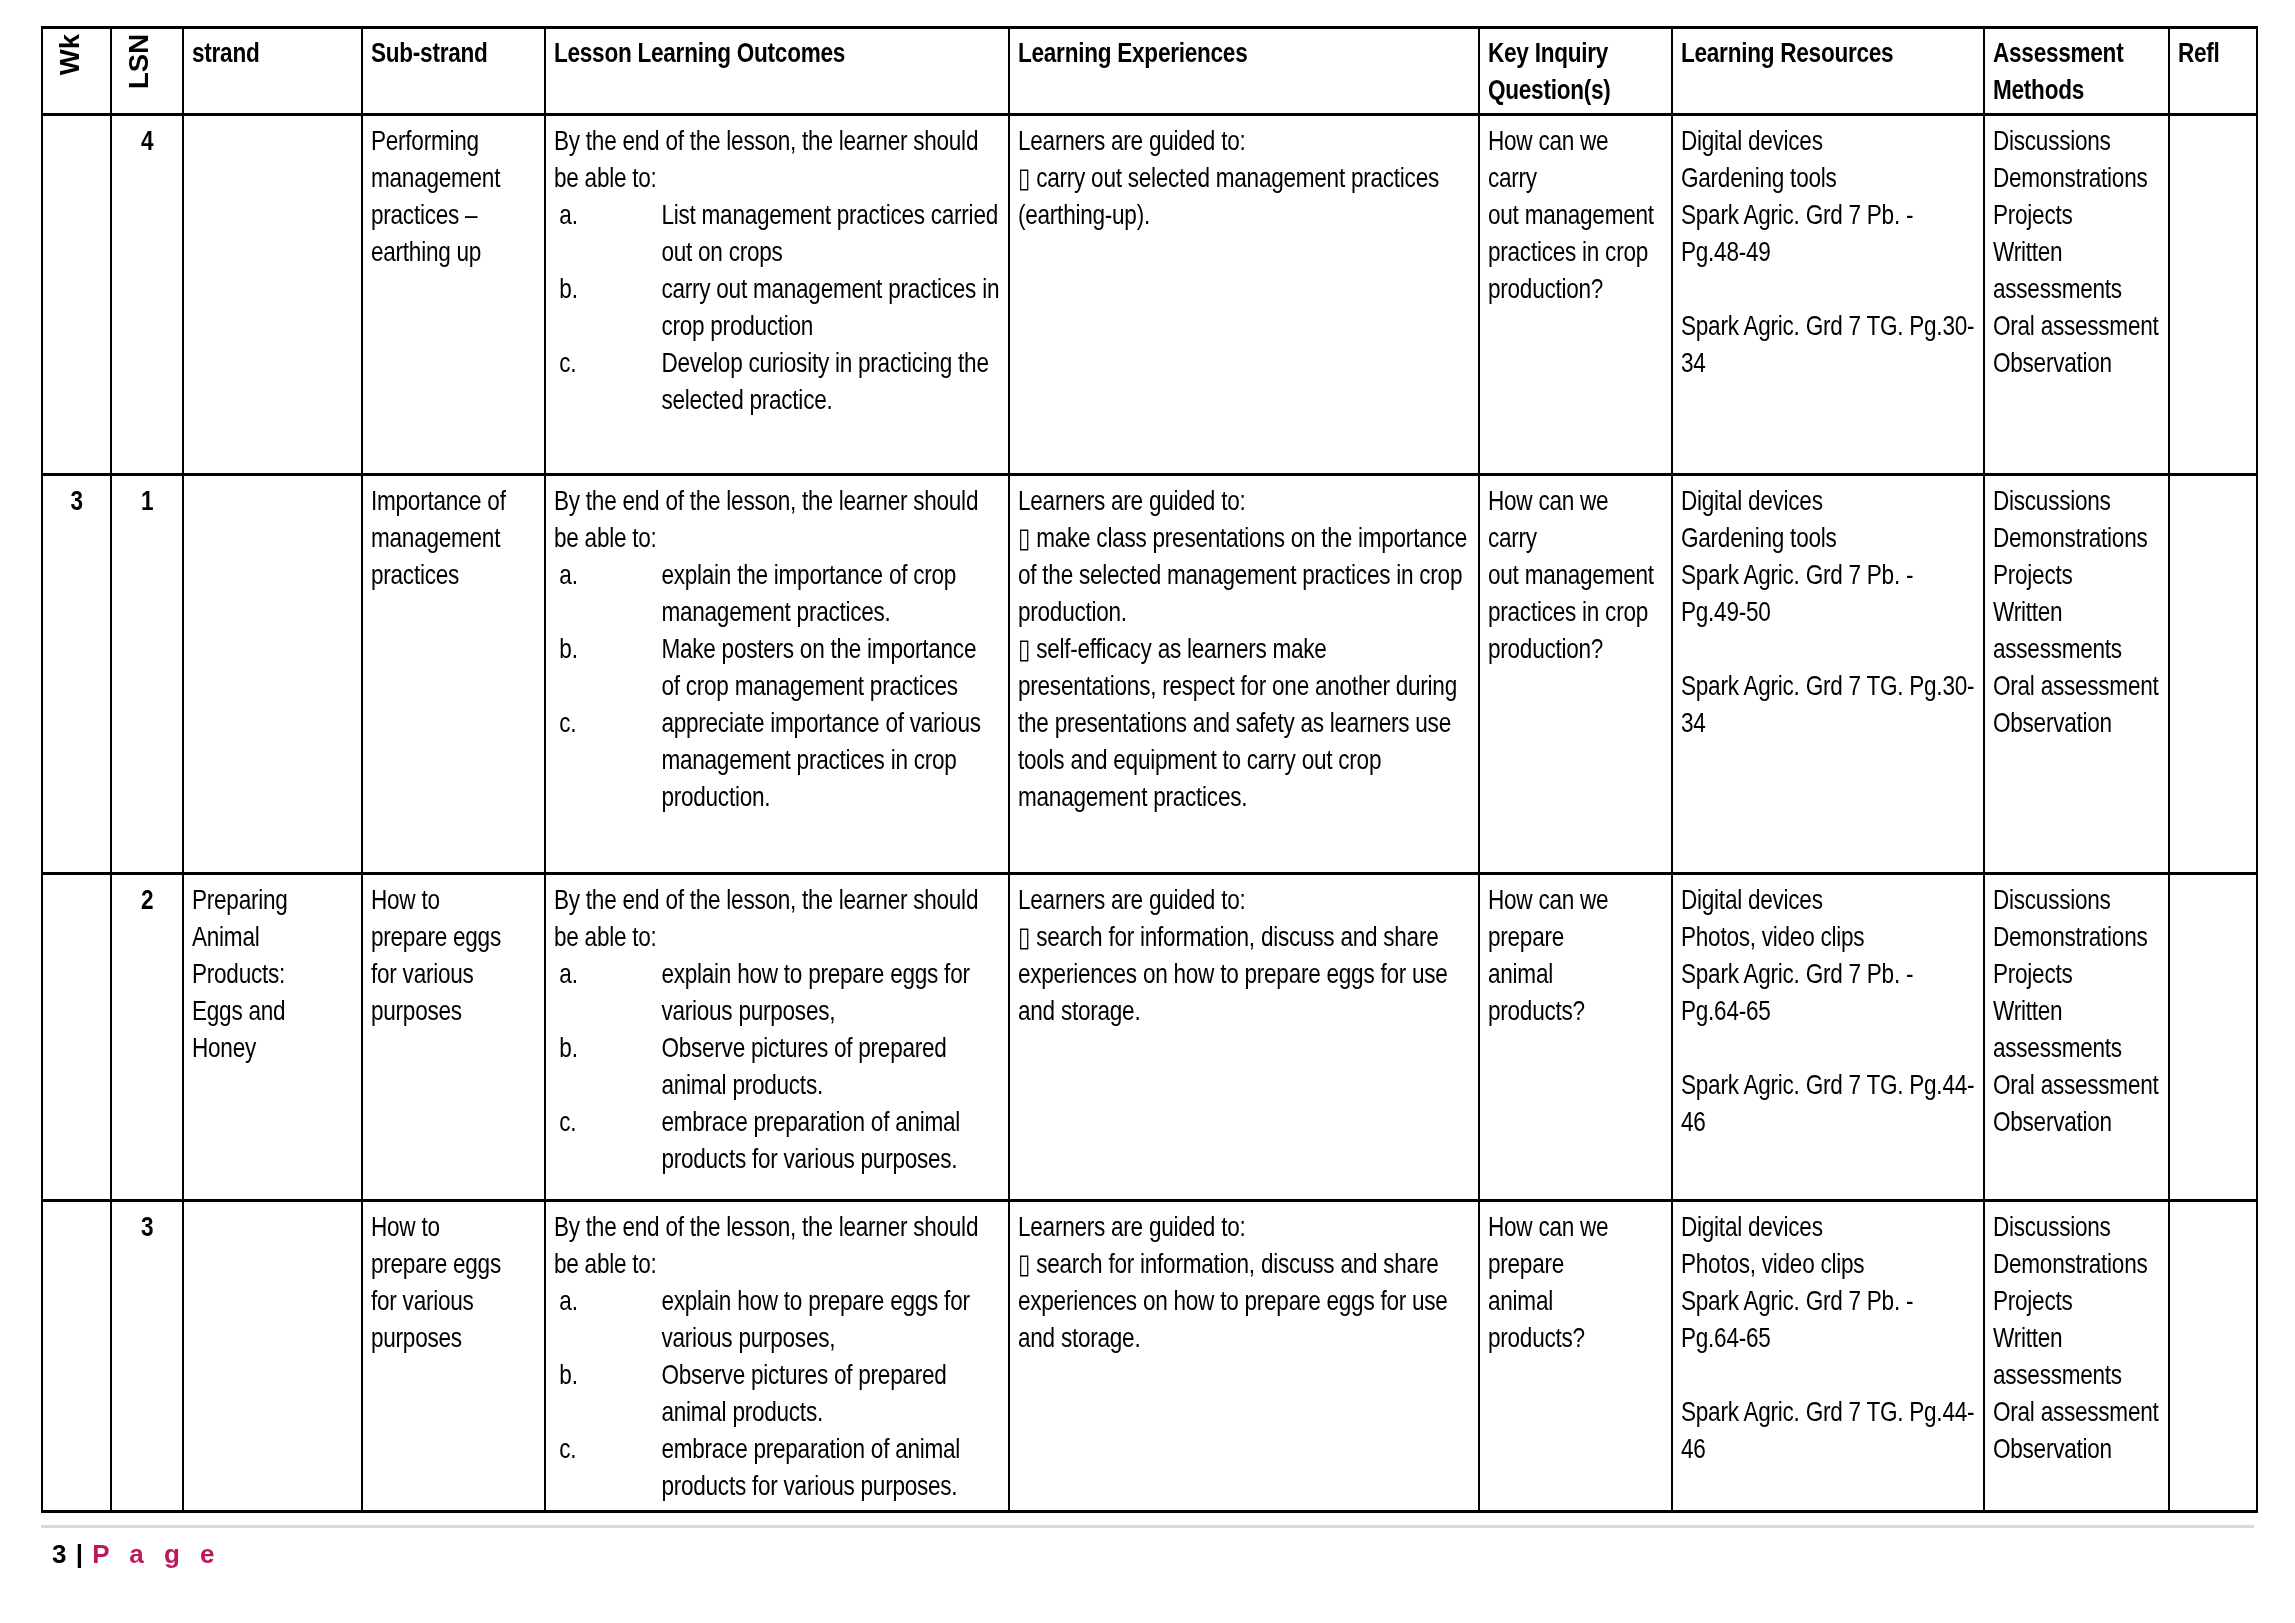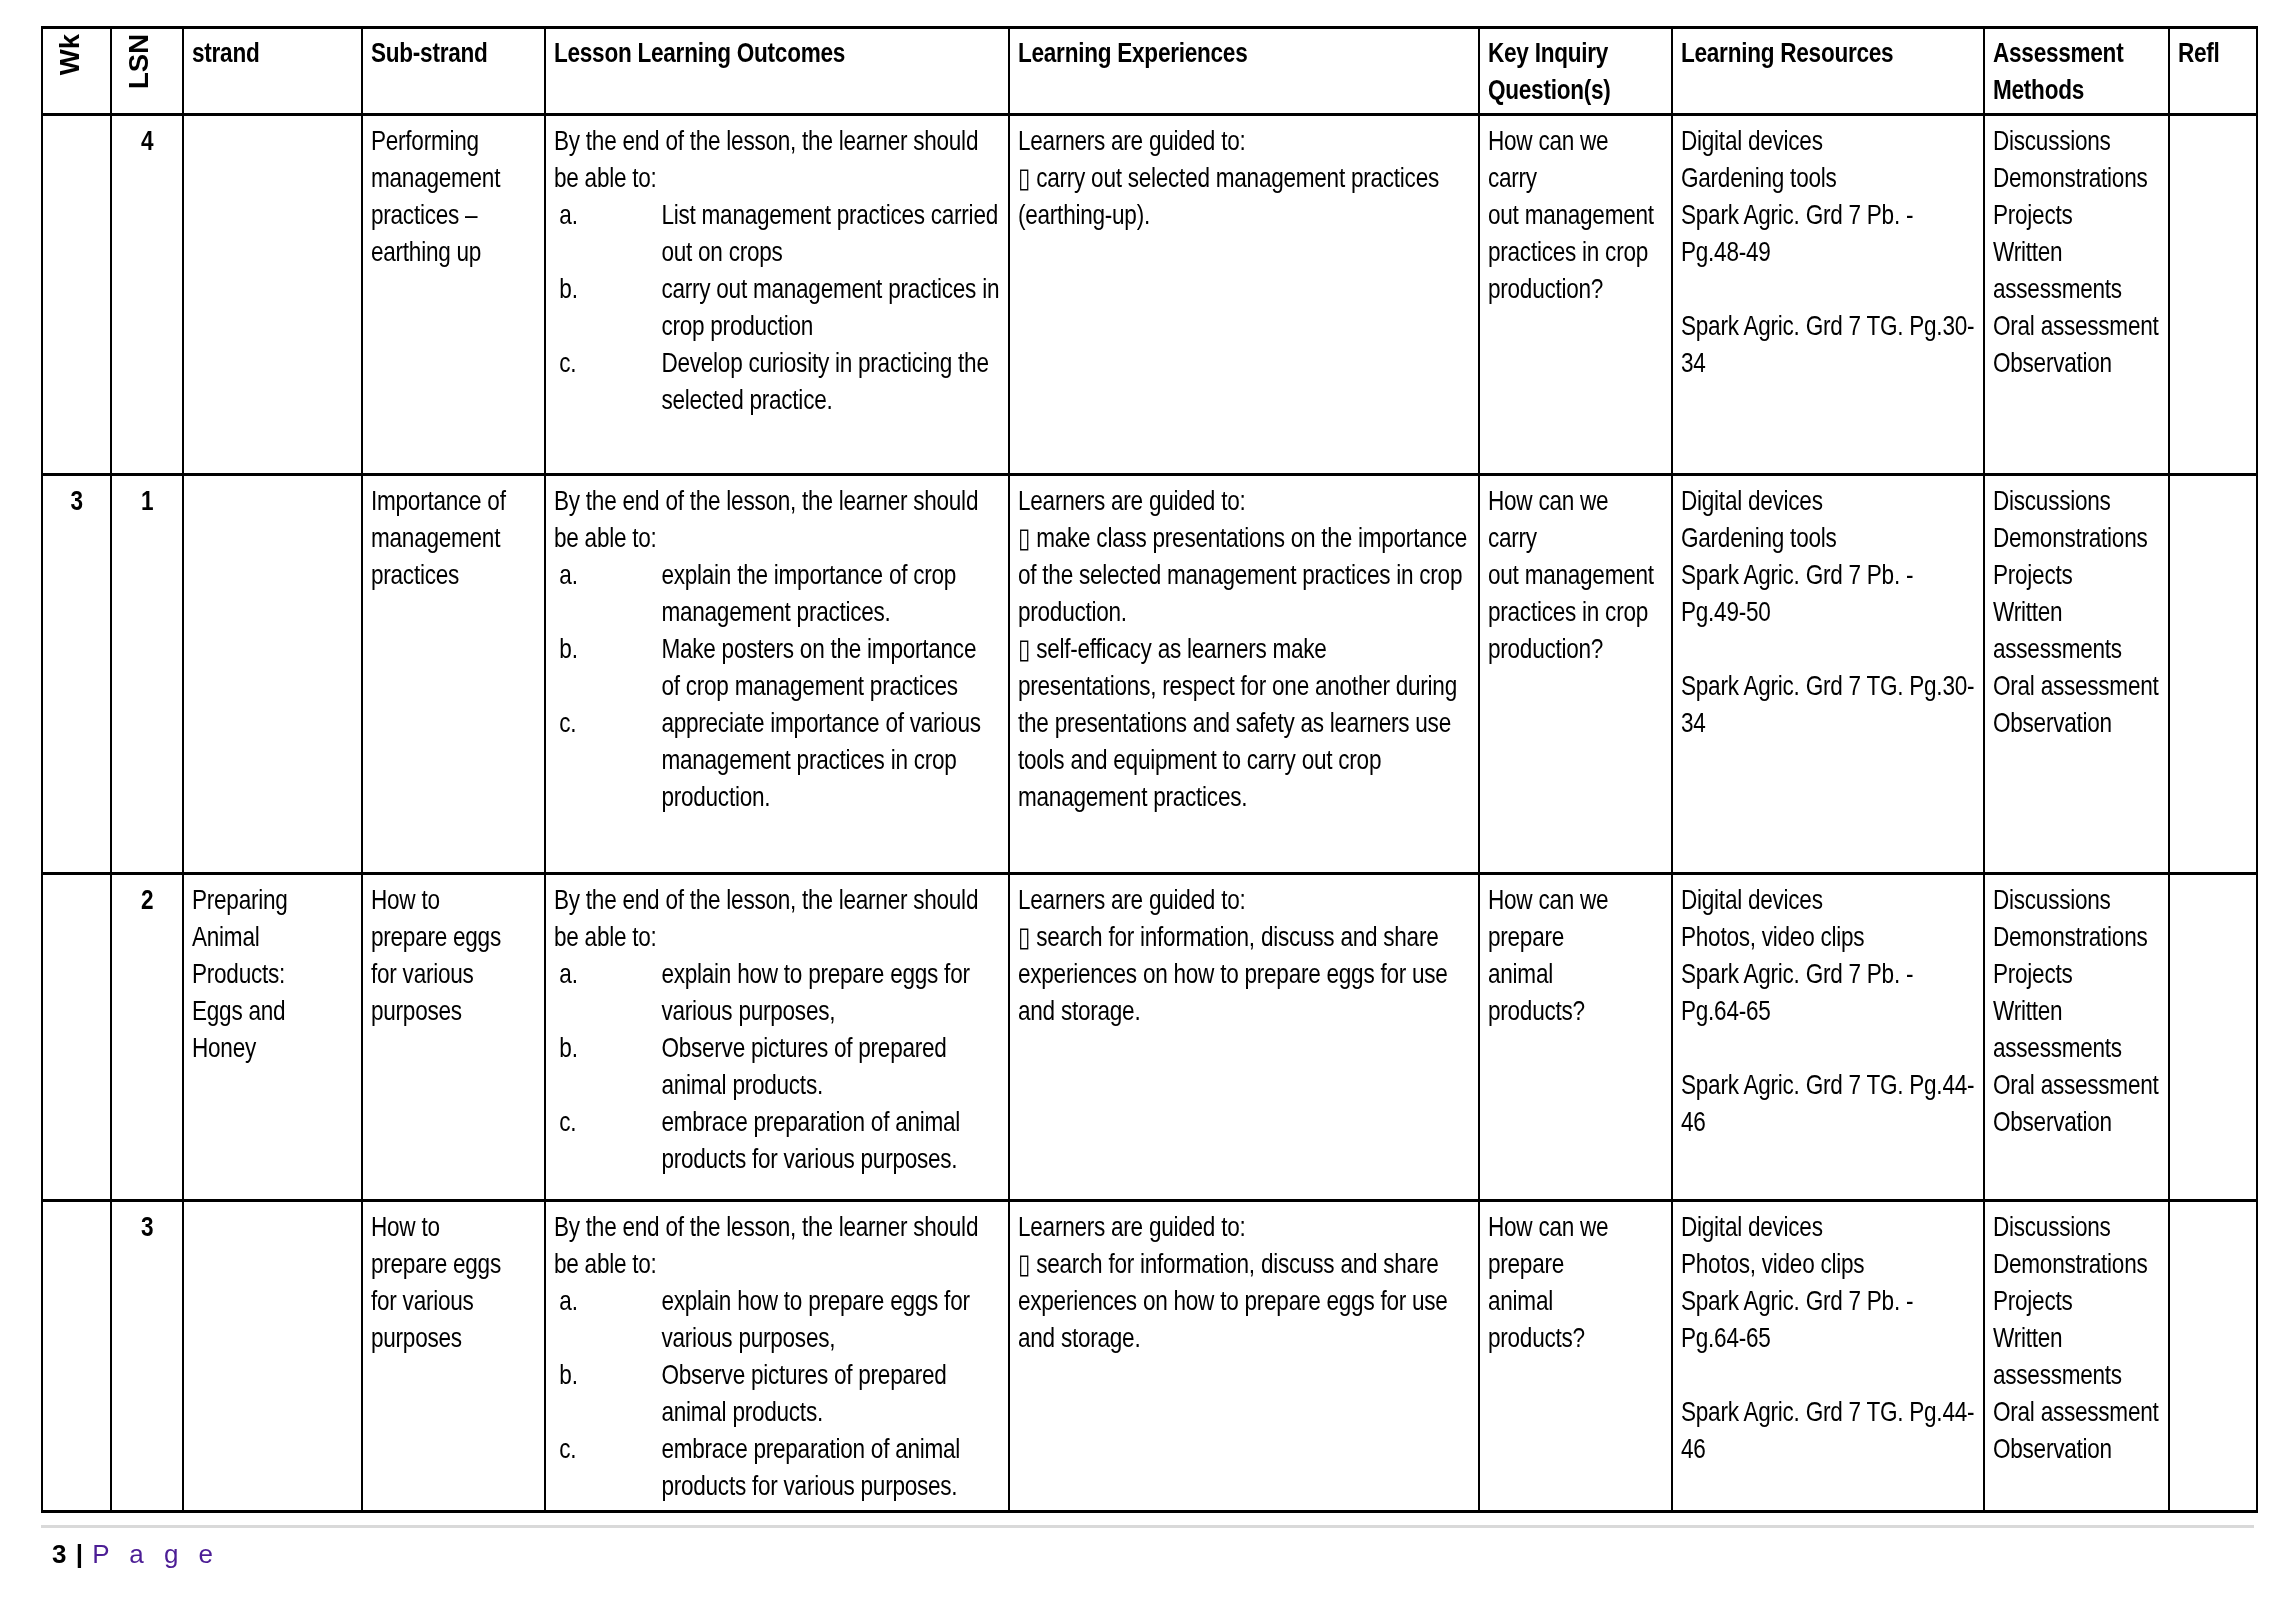--- a/index.html
+++ b/index.html
@@ -43,7 +43,7 @@
   .footer{position:absolute;left:52px;top:1539px;font-size:26px;line-height:31px;}
   .pg-num{font-weight:bold;color:#000;}
   .pg-bar{color:#000;font-weight:bold;padding:0 9.2px;}
-  .pg-label{color:#4c1d95;letter-spacing:6.5px;}
+  .pg-label{color:#be185d;letter-spacing:6.5px;font-weight:bold;}
 </style>
 </head>
 <body>

